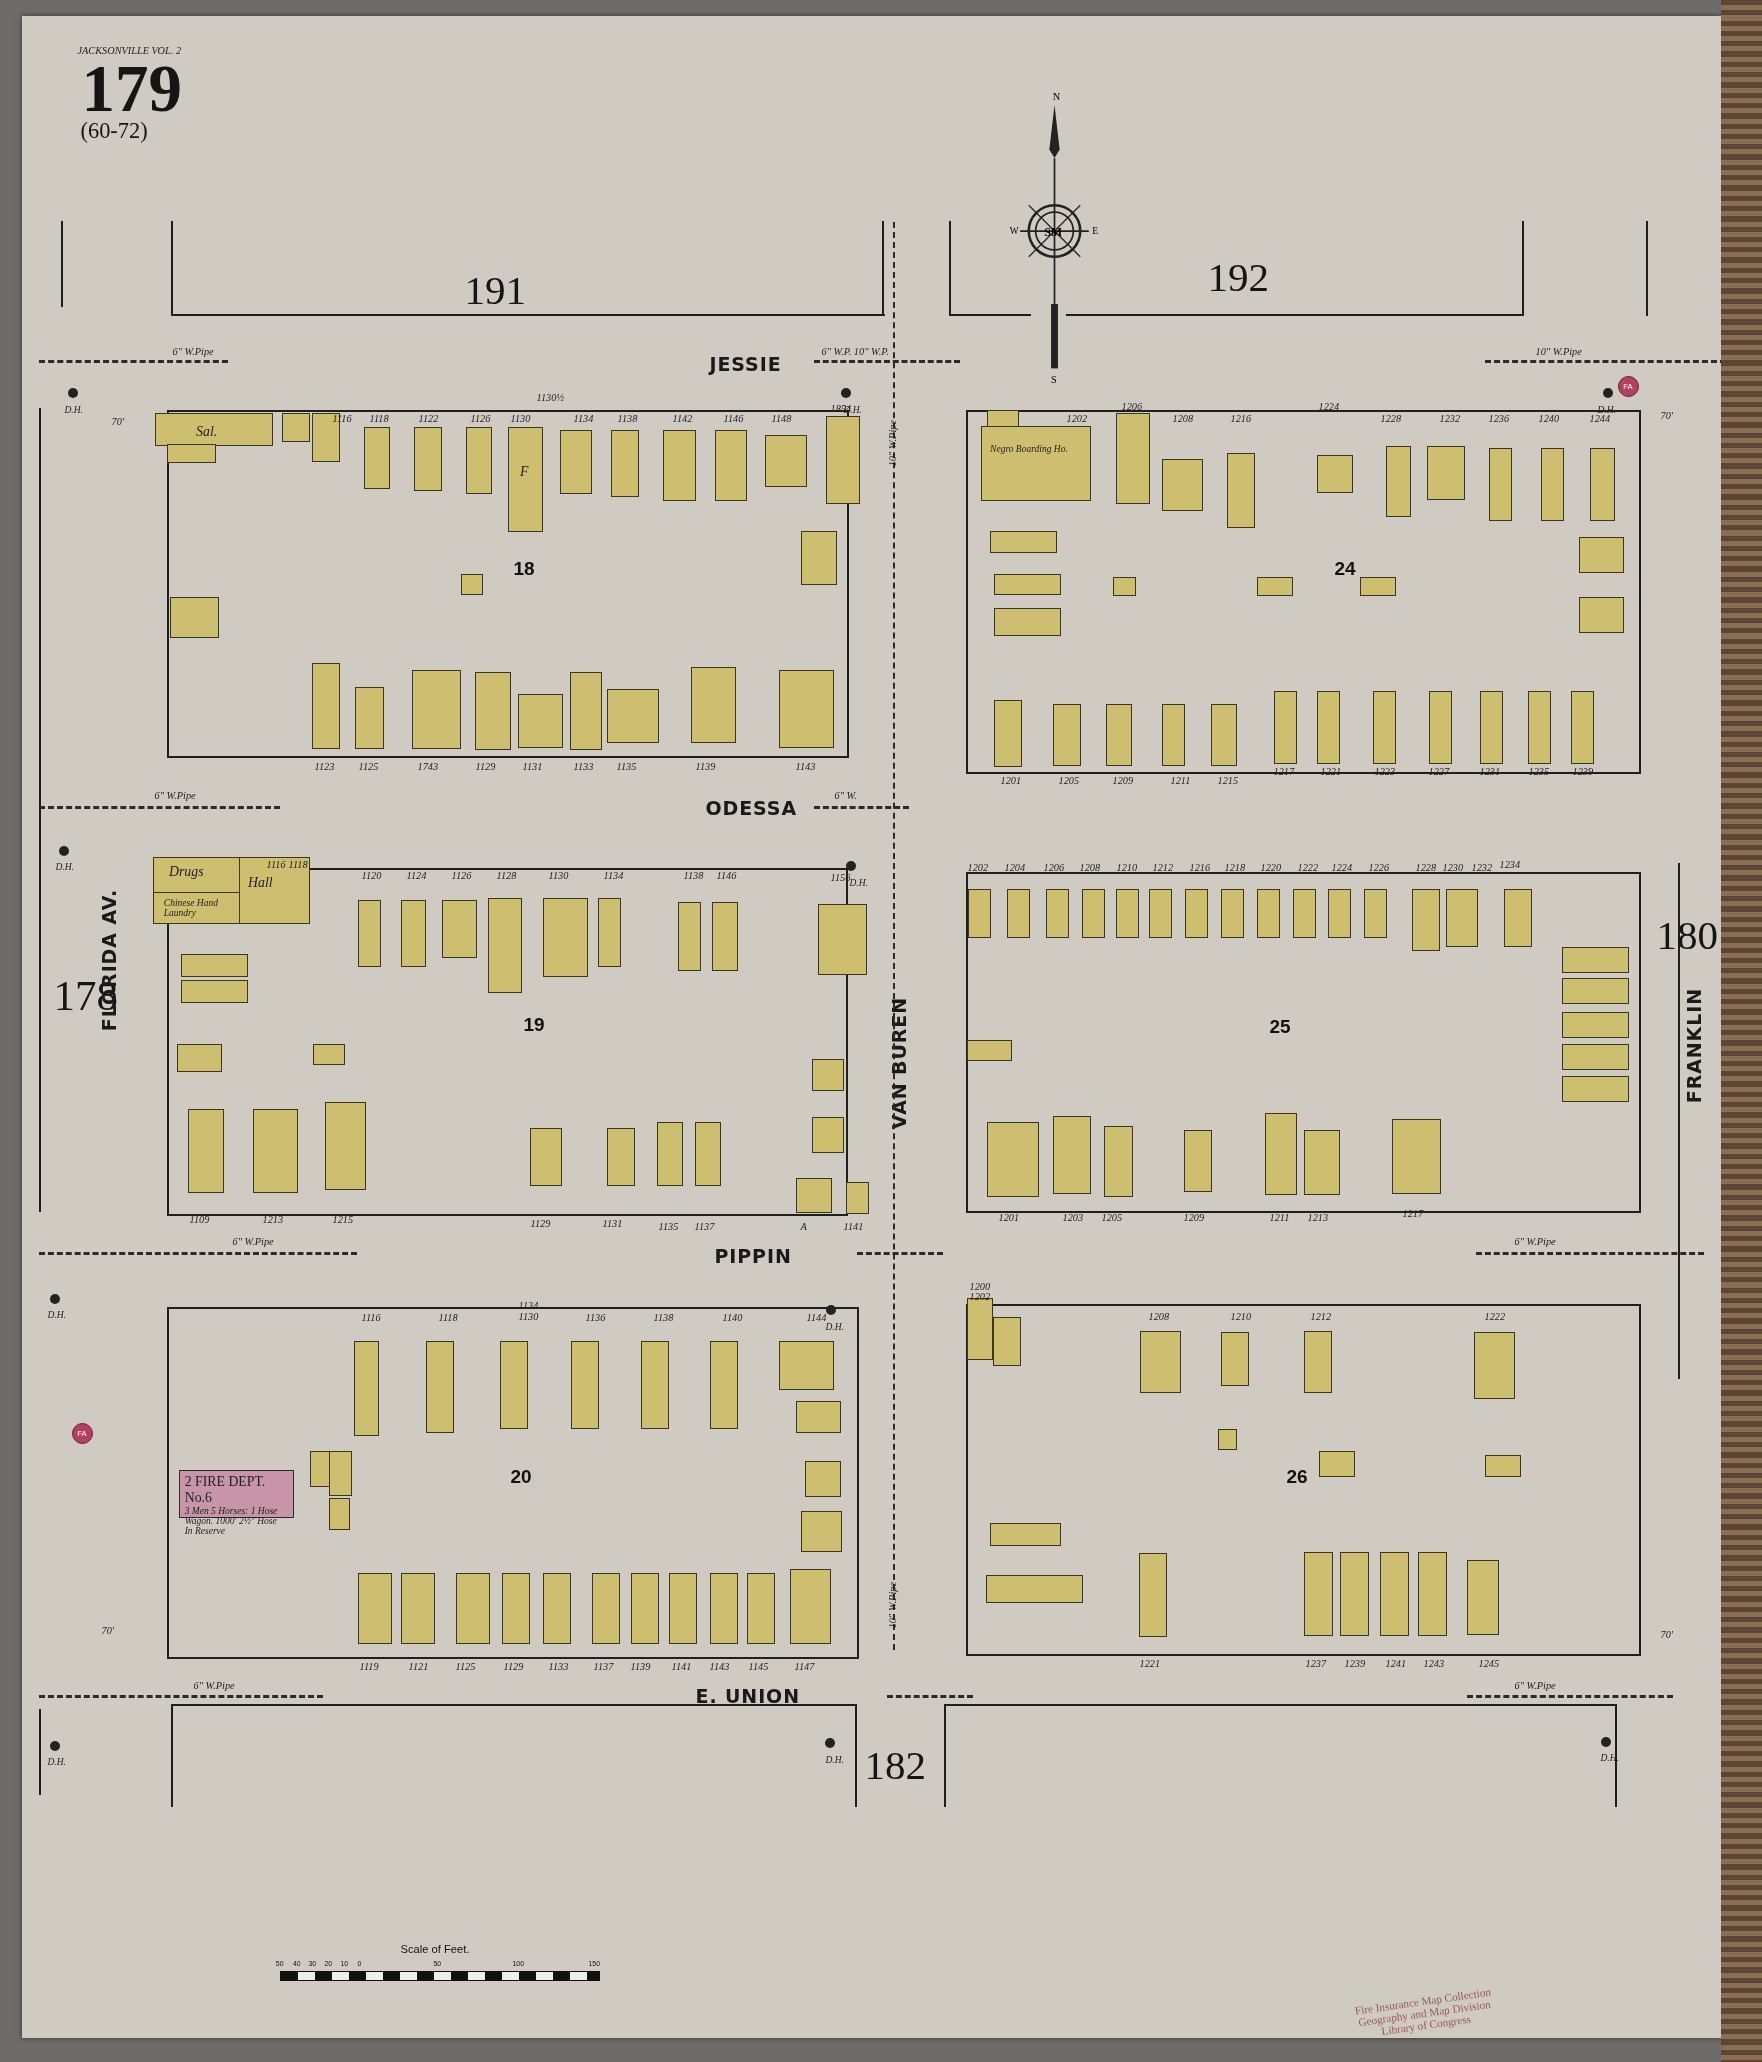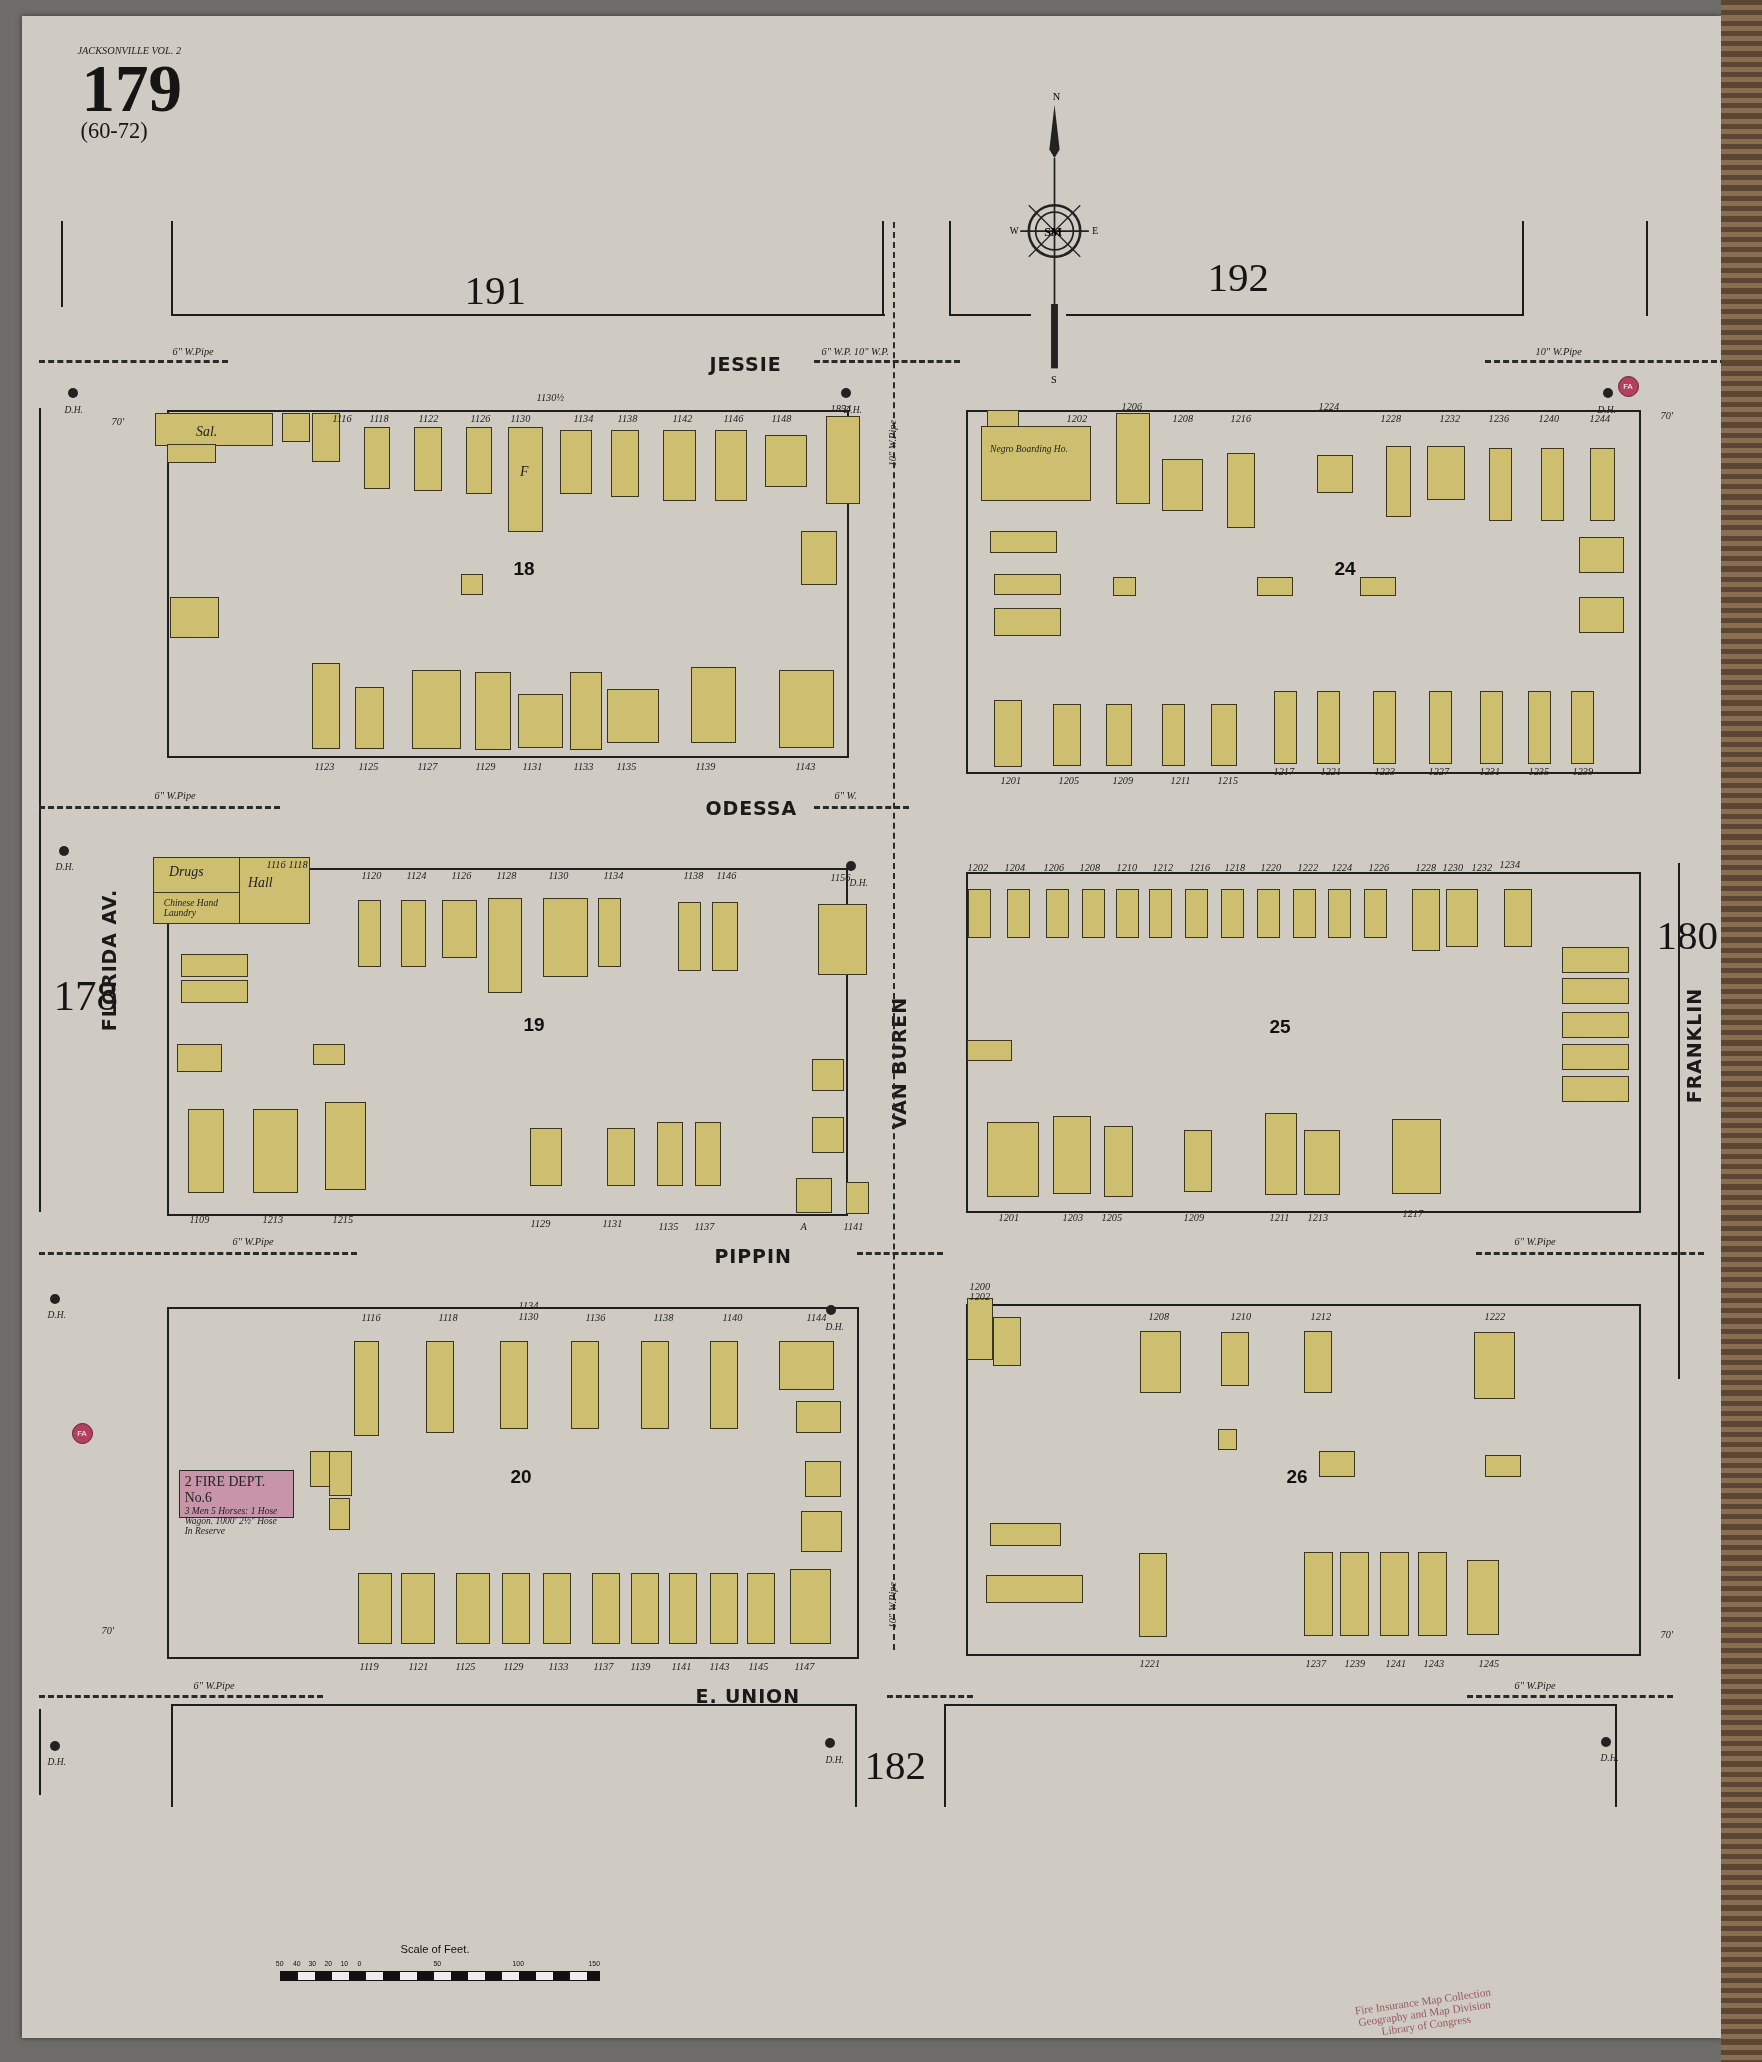--- a/index.html
+++ b/index.html
@@ -165,7 +165,7 @@
   <div class="num" style="left:809px;top:387px;">1854</div>
   <div class="num" style="left:293px;top:745px;">1123</div>
   <div class="num" style="left:337px;top:745px;">1125</div>
-  <div class="num" style="left:396px;top:745px;">1127</div>
+  <div class="num" style="left:396px;top:745px;">1743</div>
   <div class="num" style="left:454px;top:745px;">1129</div>
   <div class="num" style="left:501px;top:745px;">1131</div>
   <div class="num" style="left:552px;top:745px;">1133</div>

